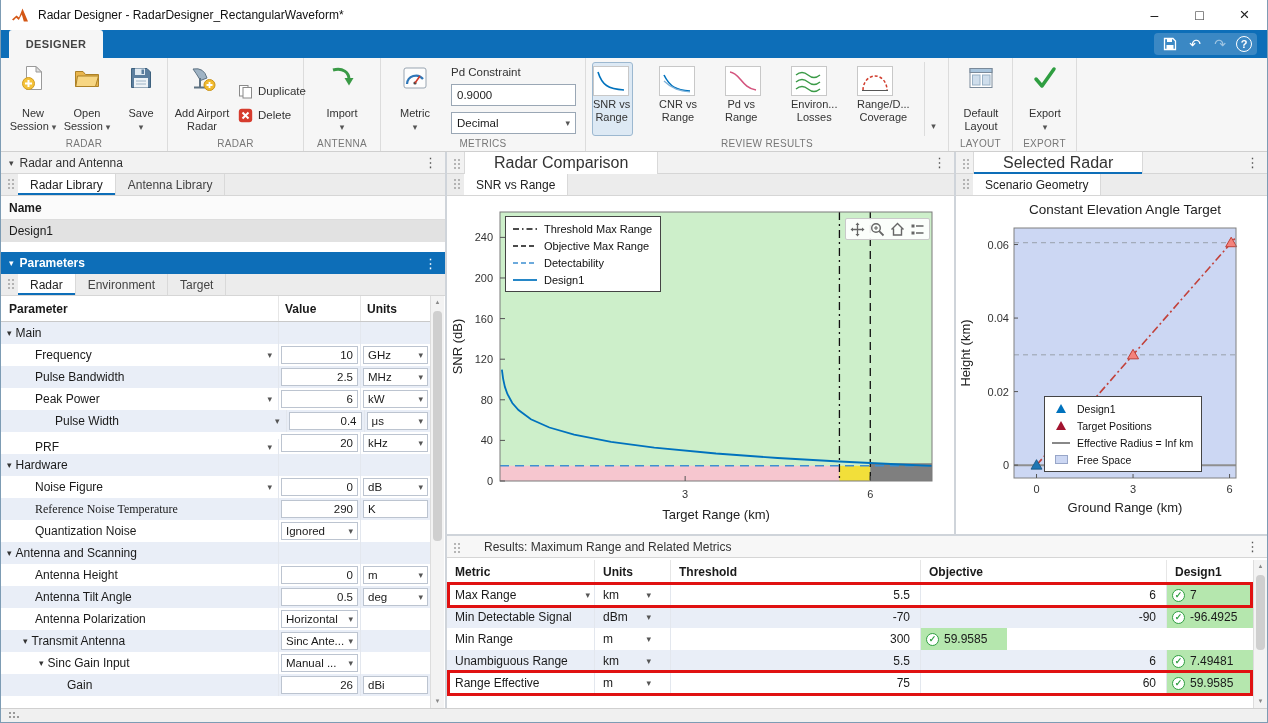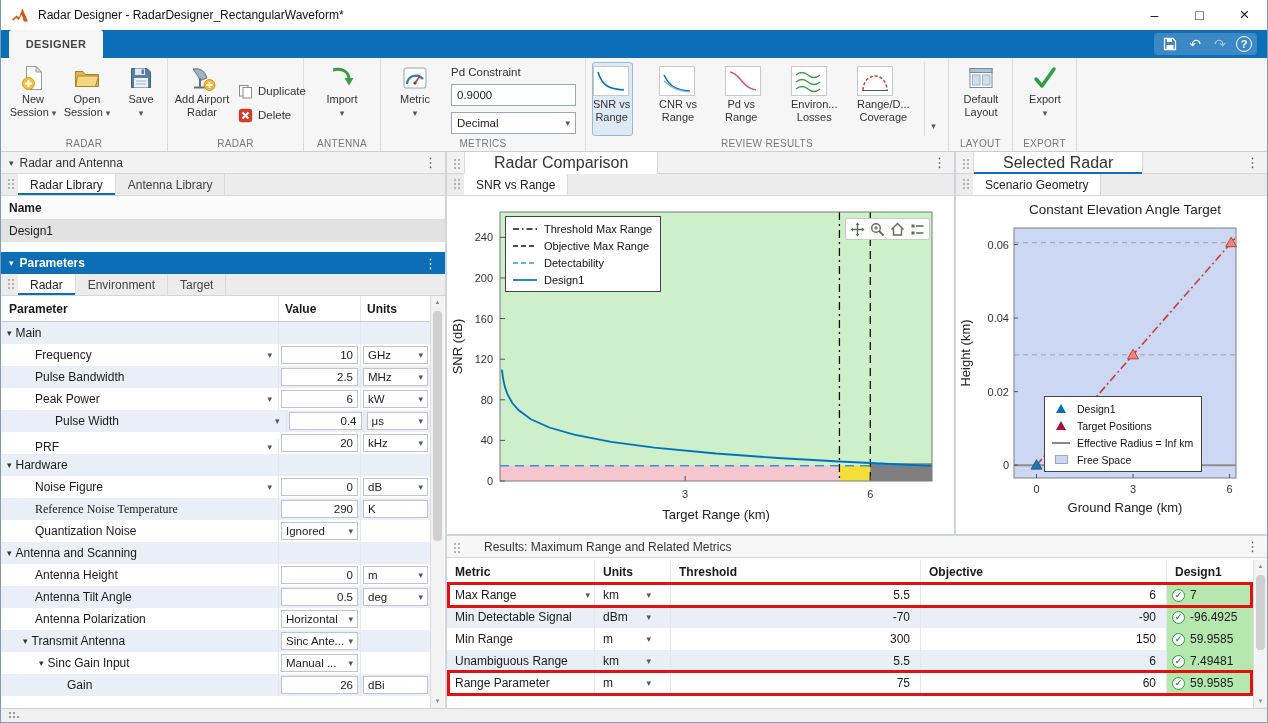--- a/index.html
+++ b/index.html
@@ -32,7 +32,7 @@
 .rsec-label{position:absolute;left:0;right:0;bottom:2px;text-align:center;font-size:10px;color:#777;letter-spacing:.3px}
 .bigbtn{position:absolute;top:3px;width:56px;height:74px;display:flex;flex-direction:column;align-items:center;border-radius:3px;cursor:pointer}
 .bicon{height:30px;margin-top:2px;display:flex;align-items:center;justify-content:center}
-.blbl{margin-top:0;font-size:11px;line-height:13px;text-align:center;color:#333}
+.blbl{margin-top:14px;font-size:11px;line-height:13px;text-align:center;color:#333}
 .dd-inline{font-size:9px;color:#555;margin-left:3px}
 .dd-below{font-size:9px;color:#555}
 .smallbtn{position:absolute;display:flex;align-items:center;gap:5px;height:22px;padding:0 6px;font-size:11.5px;color:#333;border-radius:3px;cursor:pointer}

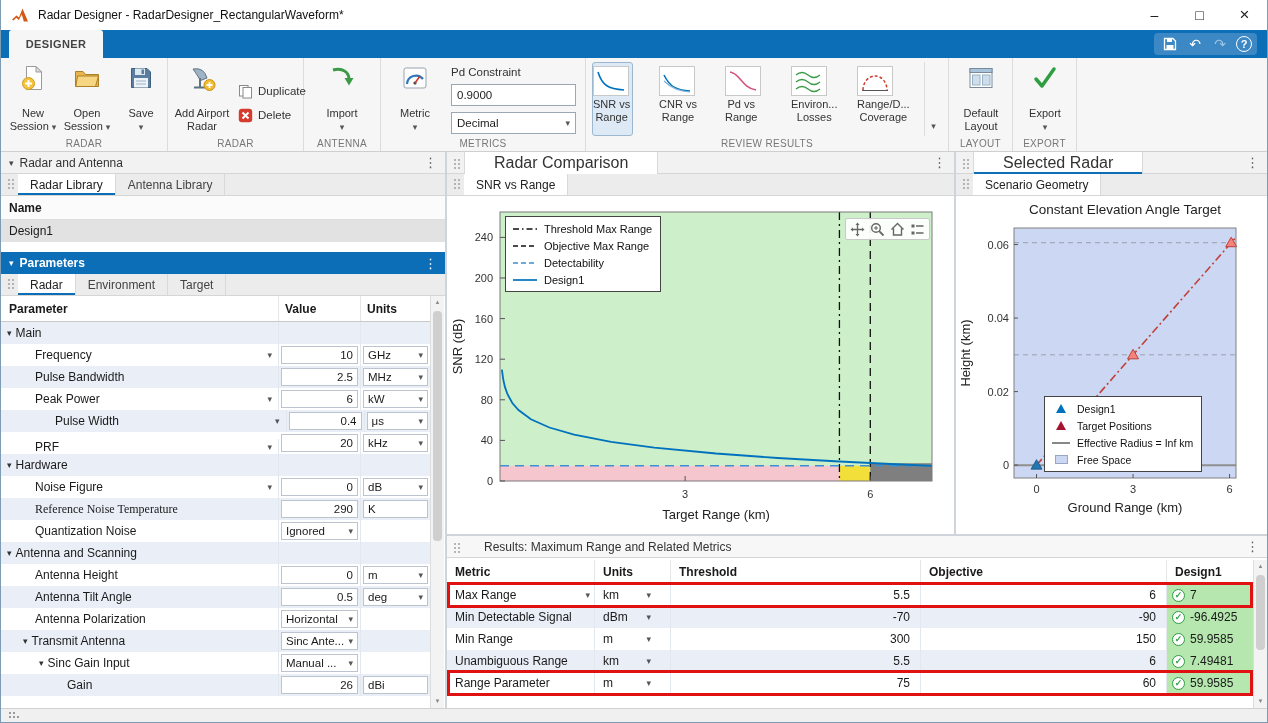--- a/index.html
+++ b/index.html
@@ -863,7 +863,6 @@
           <span class="marrow">▾</span>
         </div>
         <div class="rcell rc3 num">300</div>
-        <div class="rcell rc4 num">150</div>
         <div class="rcell rc5 design">
           <span class="check">✓</span>
           <span>59.9585</span>

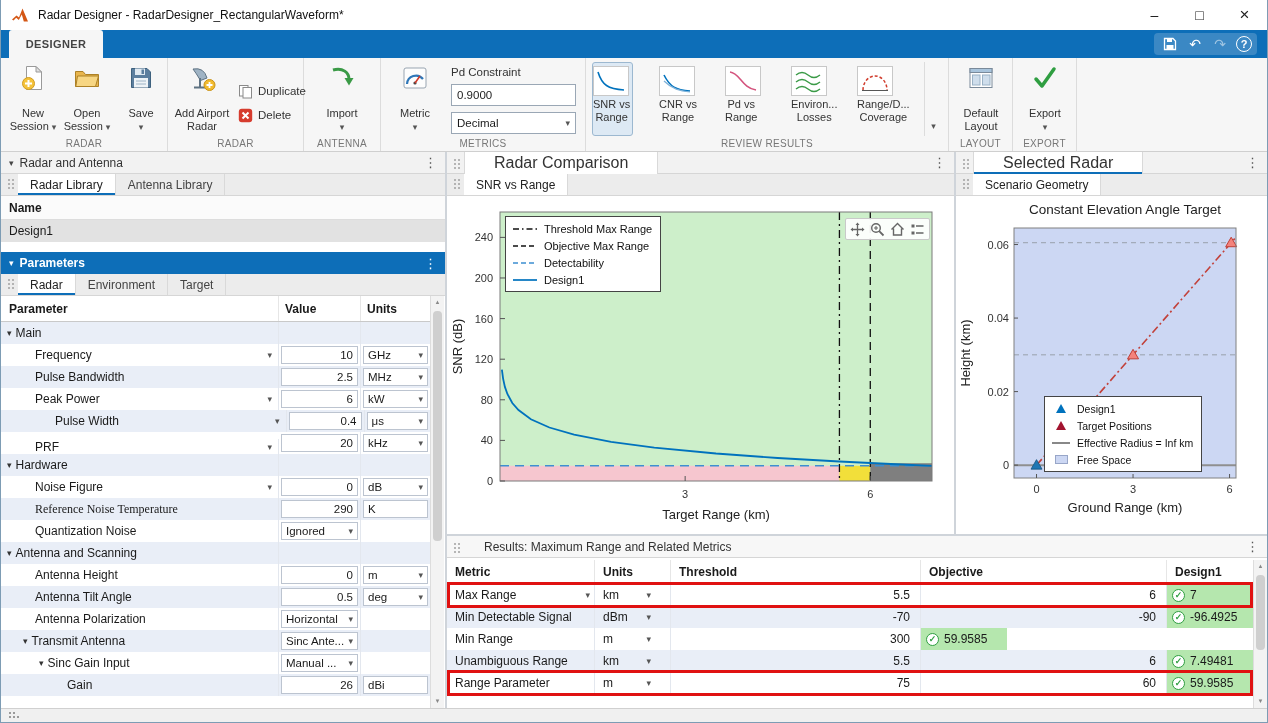--- a/index.html
+++ b/index.html
@@ -885,7 +885,7 @@
       </div>
       <div class="rrow">
         <div class="rcell rc1 metric">
-          <span>Range Parameter</span>
+          <span>Range Effective</span>
         </div>
         <div class="rcell rc2 units">
           <span>m</span>

